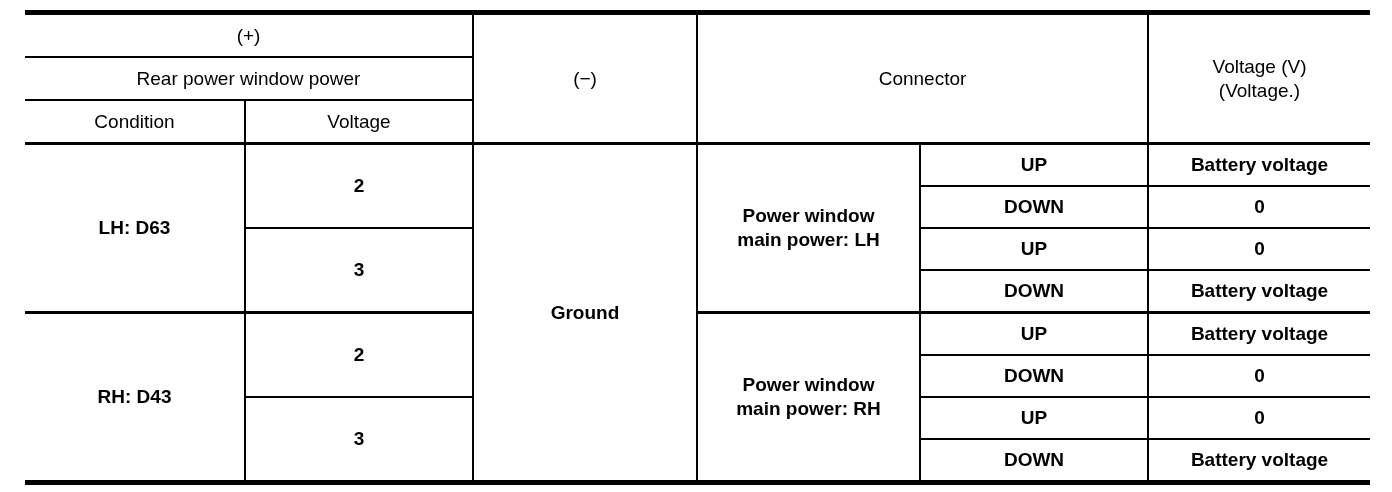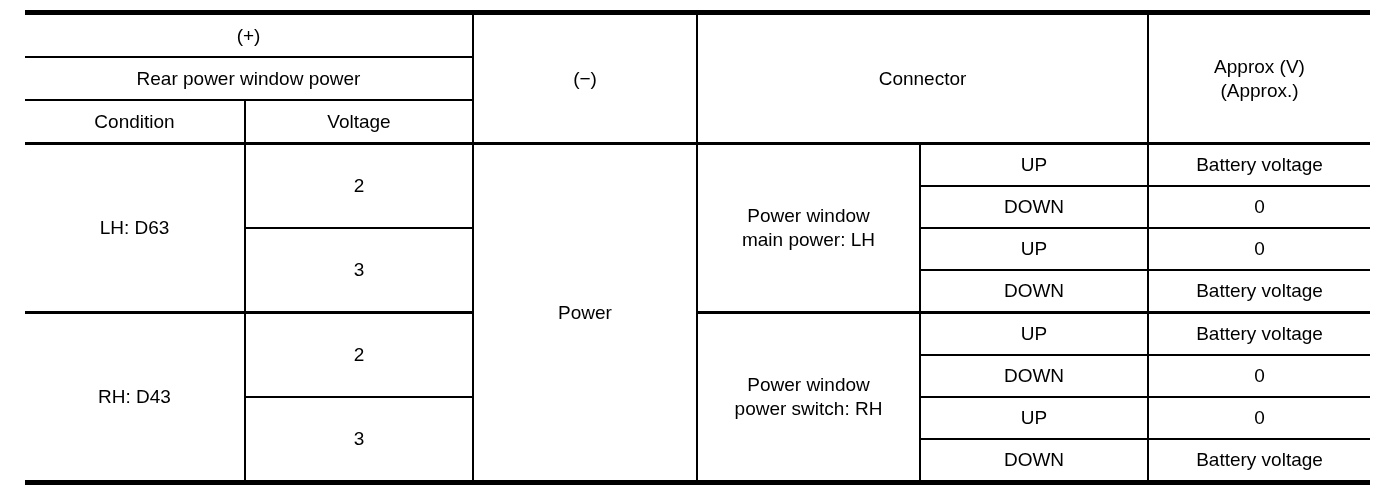--- a/index.html
+++ b/index.html
@@ -46,7 +46,7 @@
         <td rowspan="3" class="hdr-bottom">(−)</td>
         <td colspan="2" rowspan="3" class="hdr-bottom">Connector</td>
         <td rowspan="3" class="no-right hdr-bottom">
-          <div>Approx (V)</div>
+          <div>Voltage (V)</div>
           <div>(Approx.)</div>
         </td>
       </tr>

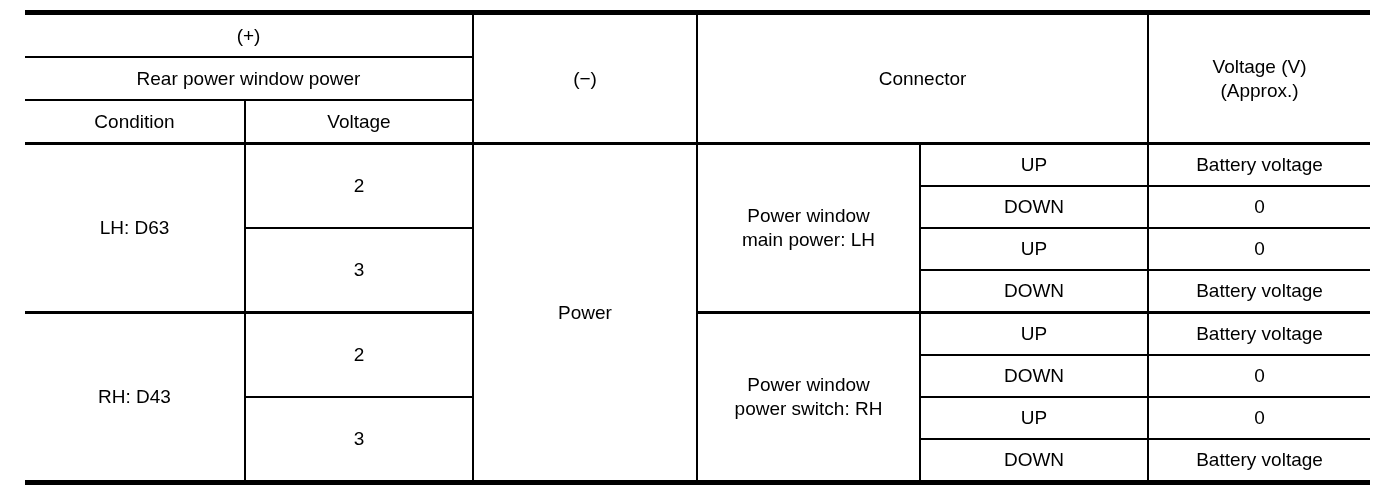--- a/index.html
+++ b/index.html
@@ -47,7 +47,7 @@
         <td colspan="2" rowspan="3" class="hdr-bottom">Connector</td>
         <td rowspan="3" class="no-right hdr-bottom">
           <div>Voltage (V)</div>
-          <div>(Approx.)</div>
+          <div>(Voltage.)</div>
         </td>
       </tr>
       <tr class="hdr">

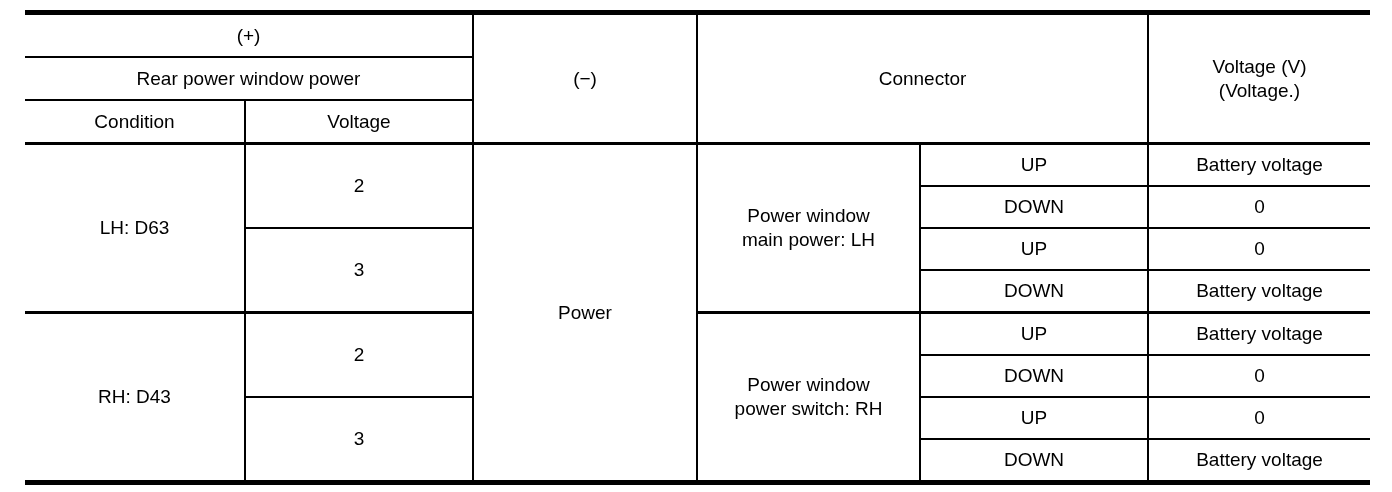--- a/index.html
+++ b/index.html
@@ -24,7 +24,7 @@
   .vtable td.hdr-bottom { border-bottom-width:3px; }
   .vtable td.sec-bottom { border-bottom-width:3px; }
   .vtable tr.hdr td  { height:41px; }
-  .vtable tr.body td { height:40px; }
+  .vtable tr.body td { height:40px;font-weight:bold; }
 </style>
 </head>
 <body>

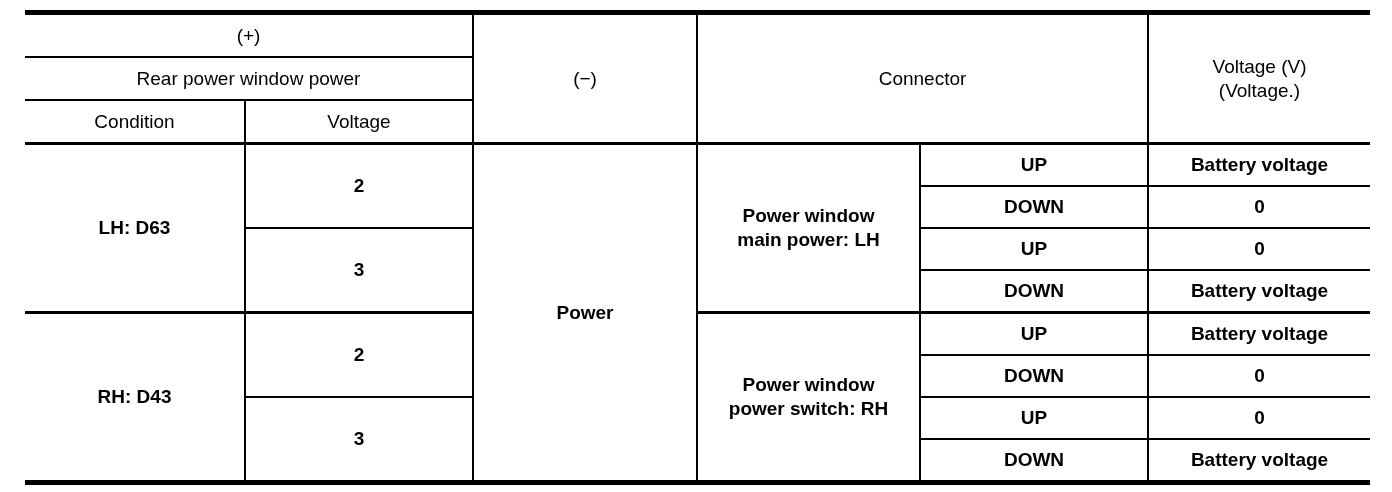--- a/index.html
+++ b/index.html
@@ -61,7 +61,7 @@
       <tr class="body">
         <td rowspan="4" class="no-left sec-bottom">LH: D63</td>
         <td rowspan="2">2</td>
-        <td rowspan="8">Power</td>
+        <td rowspan="8">Ground</td>
         <td rowspan="4" class="sec-bottom">
           <div>Power window</div>
           <div>main power: LH</div>

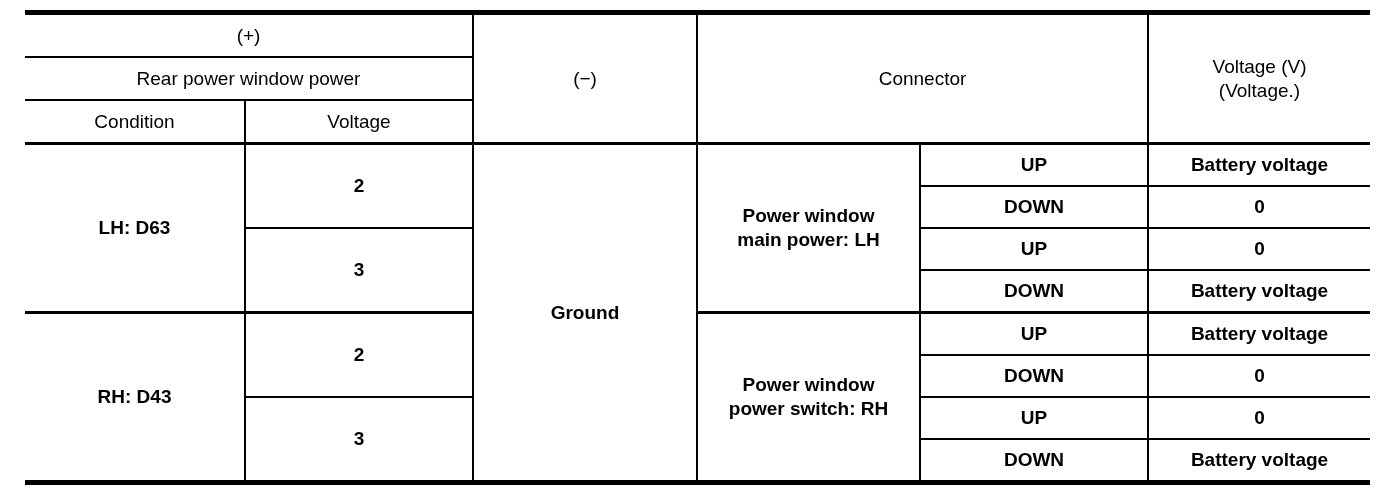--- a/index.html
+++ b/index.html
@@ -88,7 +88,7 @@
         <td rowspan="2">2</td>
         <td rowspan="4">
           <div>Power window</div>
-          <div>power switch: RH</div>
+          <div>main power: RH</div>
         </td>
         <td>UP</td>
         <td class="no-right">Battery voltage</td>

